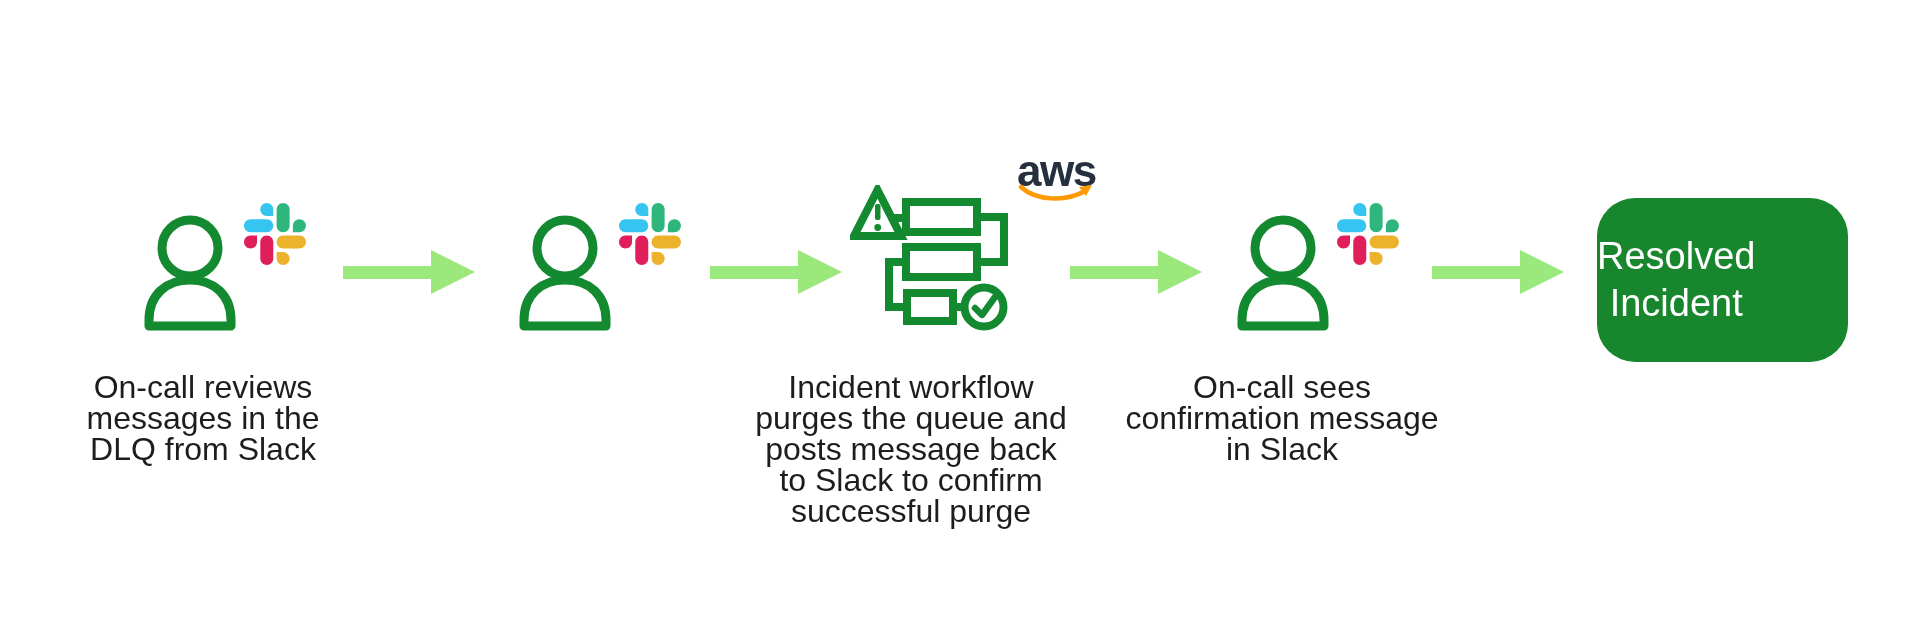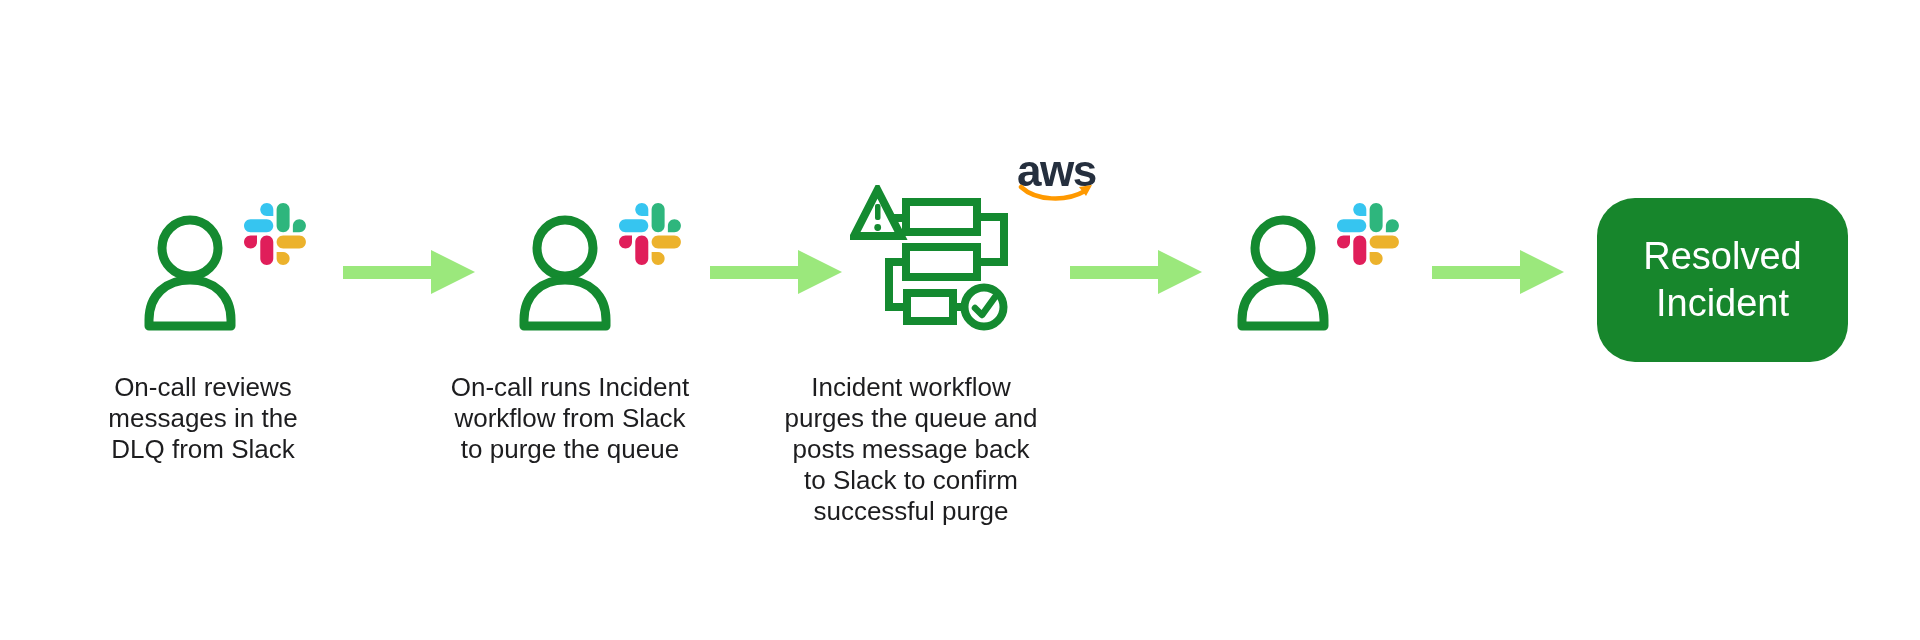--- a/index.html
+++ b/index.html
@@ -49,7 +49,7 @@
   .end-node{
     position:absolute;left:1597px;top:198px;width:251px;height:164px;
     background:var(--box-green);border-radius:38px;
-    display:flex;align-items:center;justify-content:center;
+    display:flex;align-items:center;justify-content:flex-start;
   }
   .end-label{
     color:#ffffff;font-size:38px;line-height:47px;text-align:center;white-space:pre-line;

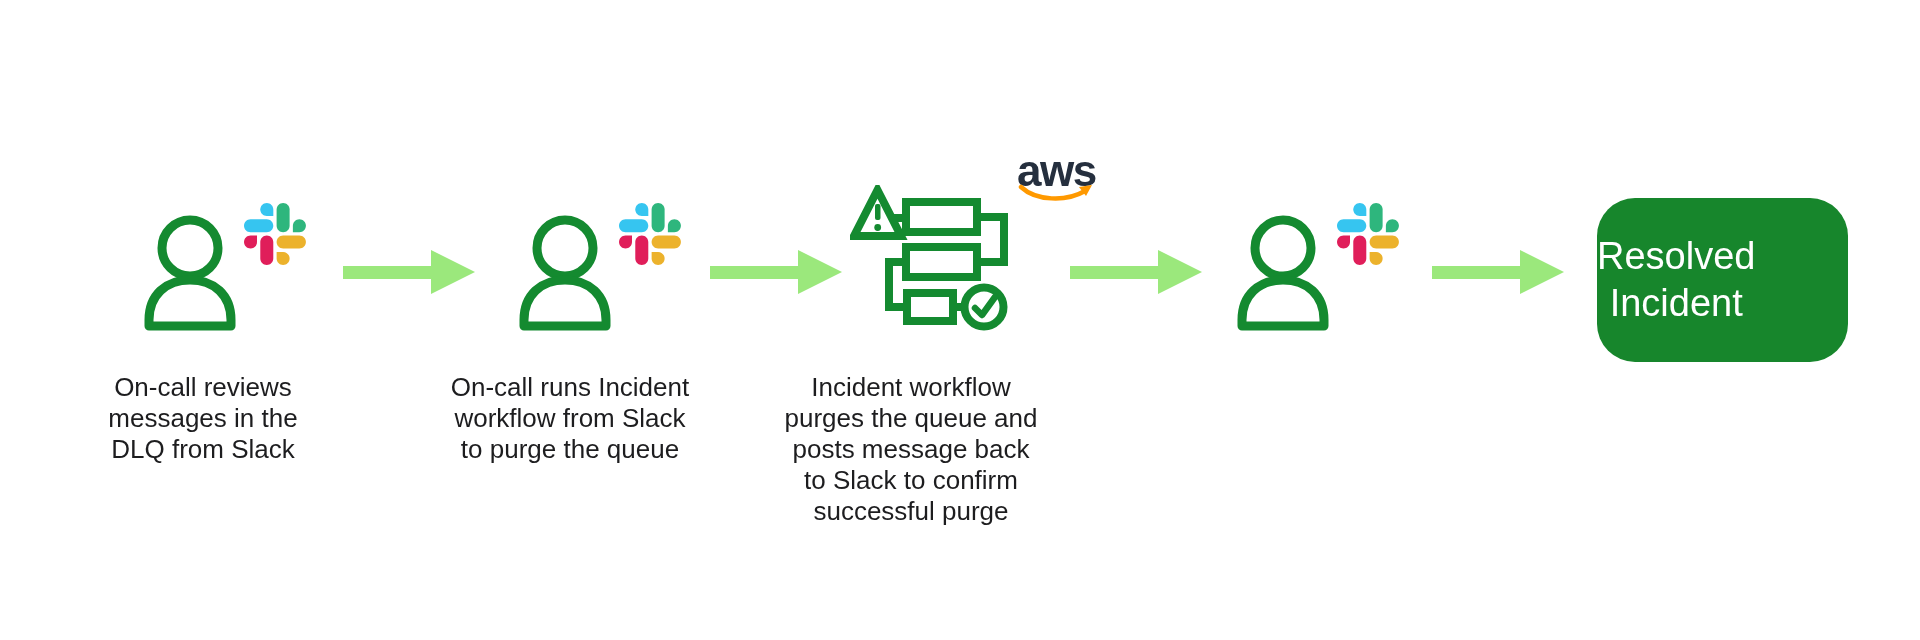--- a/index.html
+++ b/index.html
@@ -33,7 +33,7 @@
   .arrow{position:absolute;width:132px;height:46px;top:249px;}
   .caption{
     position:absolute;top:372px;transform:translateX(-50%);
-    font-size:26px;line-height:31px;color:var(--text-color);
+    font-size:32px;line-height:31px;color:var(--text-color);
     text-align:center;white-space:pre-line;
   }
   .aws-cluster{position:absolute;left:845px;top:150px;width:250px;height:195px;}

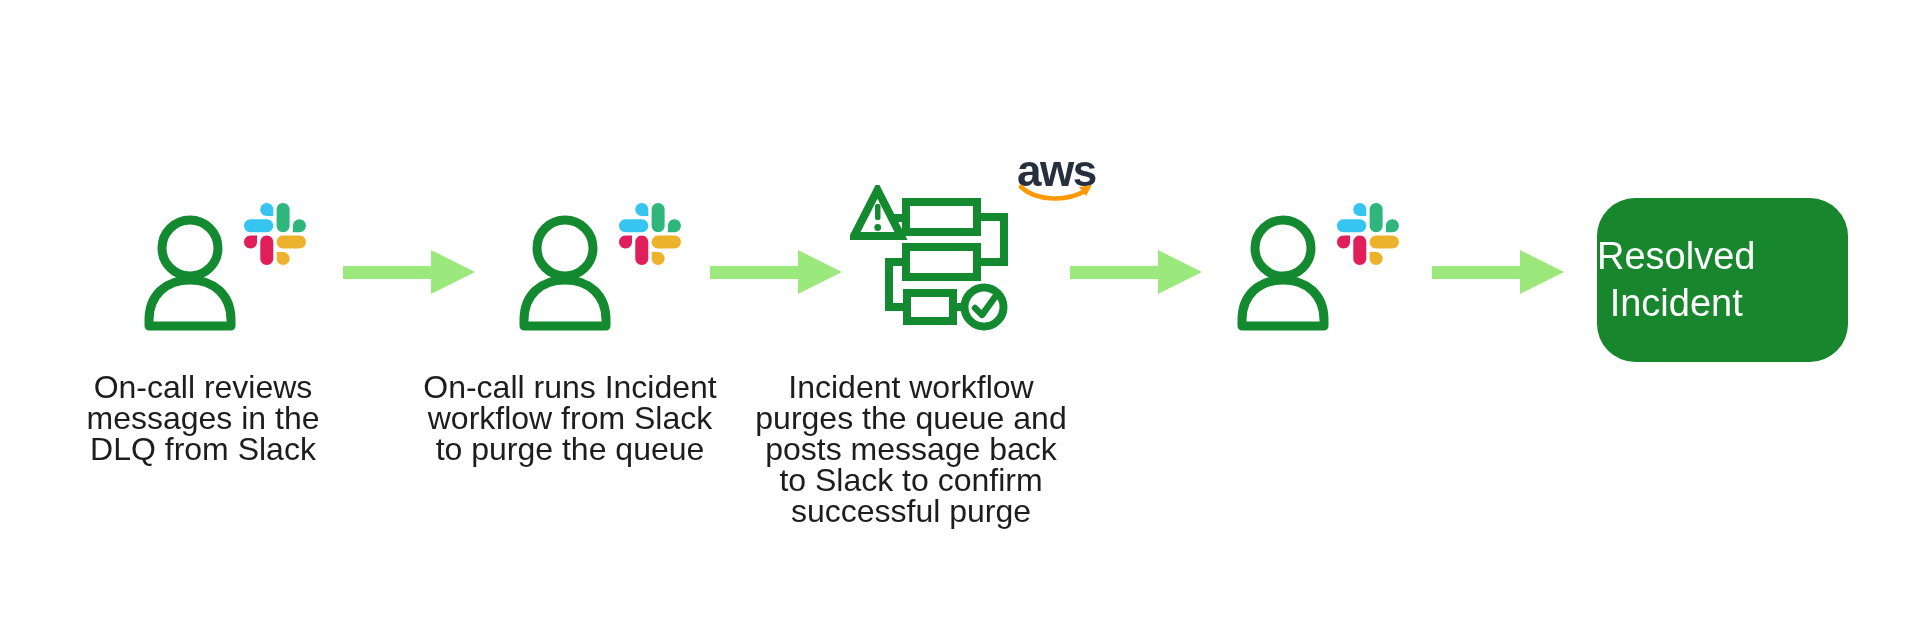--- a/index.html
+++ b/index.html
@@ -121,9 +121,6 @@
         <use href="#sym-slack"></use>
       </svg>
   </div>
-  <div class="caption" style="left:570px">On-call runs Incident
-workflow from Slack
-to purge the queue</div>
 
   <svg class="arrow" style="left:710px">
       <use href="#sym-arrow"></use>

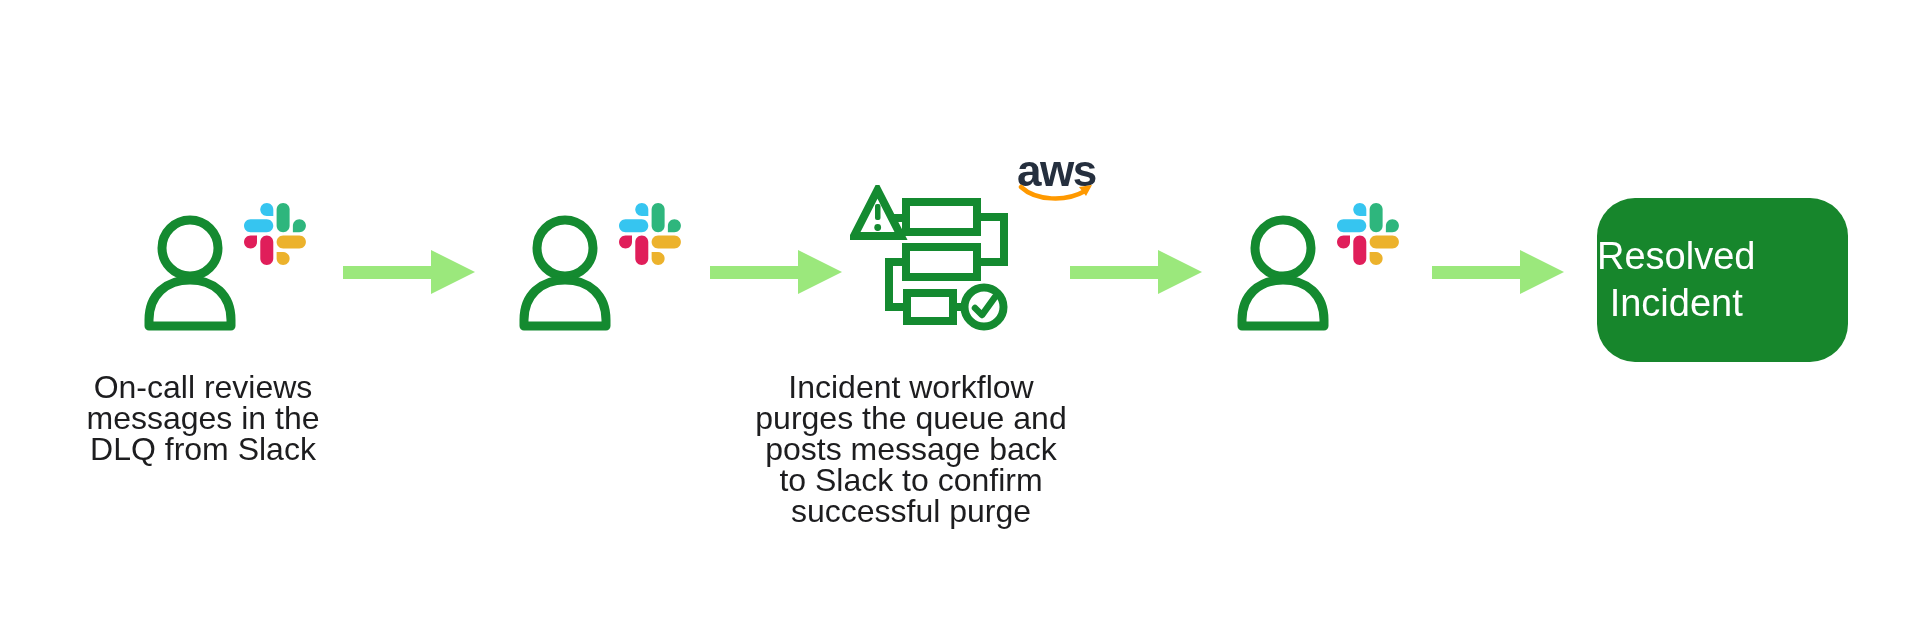--- a/index.html
+++ b/index.html
@@ -156,6 +156,9 @@
         <use href="#sym-slack"></use>
       </svg>
   </div>
+  <div class="caption" style="left:1282px">On-call sees
+confirmation message
+in Slack</div>
 
   <svg class="arrow" style="left:1432px">
       <use href="#sym-arrow"></use>

